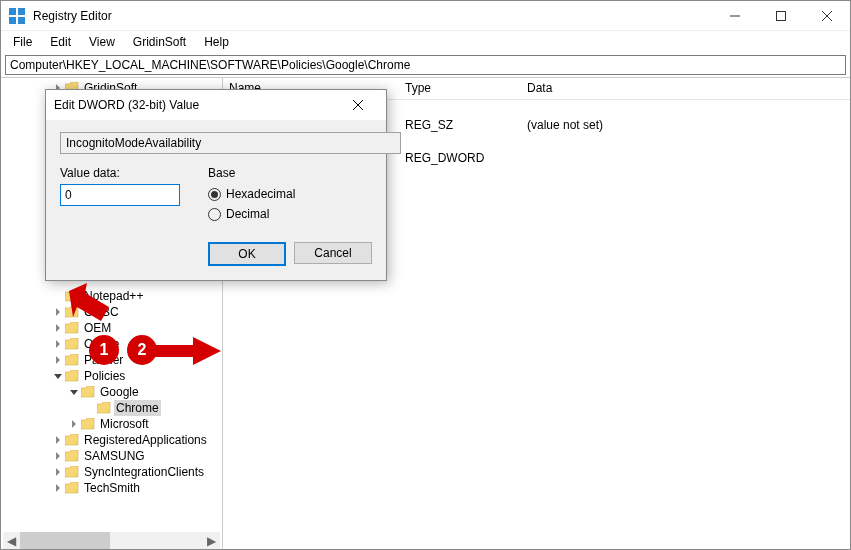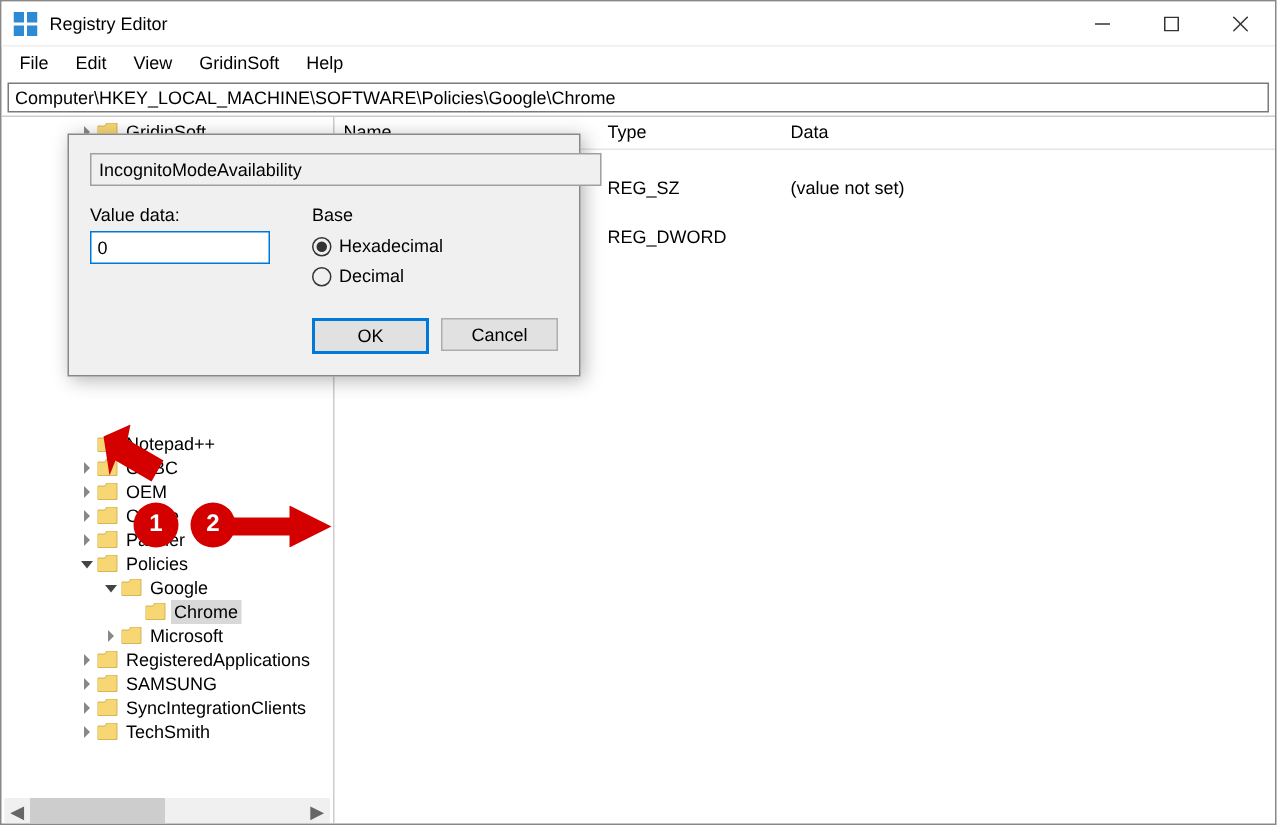--- a/index.html
+++ b/index.html
@@ -493,6 +493,15 @@
 </div>
 
 <div class="dialog">
+  <div class="dialog-title">
+    <span class="t">Edit DWORD (32-bit) Value</span>
+    <div class="dialog-close">
+      <svg width="10" height="10" viewBox="0 0 10 10">
+          <line x1="0" y1="0" x2="10" y2="10" stroke="#000" stroke-width="1"></line>
+          <line x1="10" y1="0" x2="0" y2="10" stroke="#000" stroke-width="1"></line>
+        </svg>
+    </div>
+  </div>
   <div class="dialog-body">
     <div class="field-ro">IncognitoModeAvailability</div>
     <div class="two-col">

